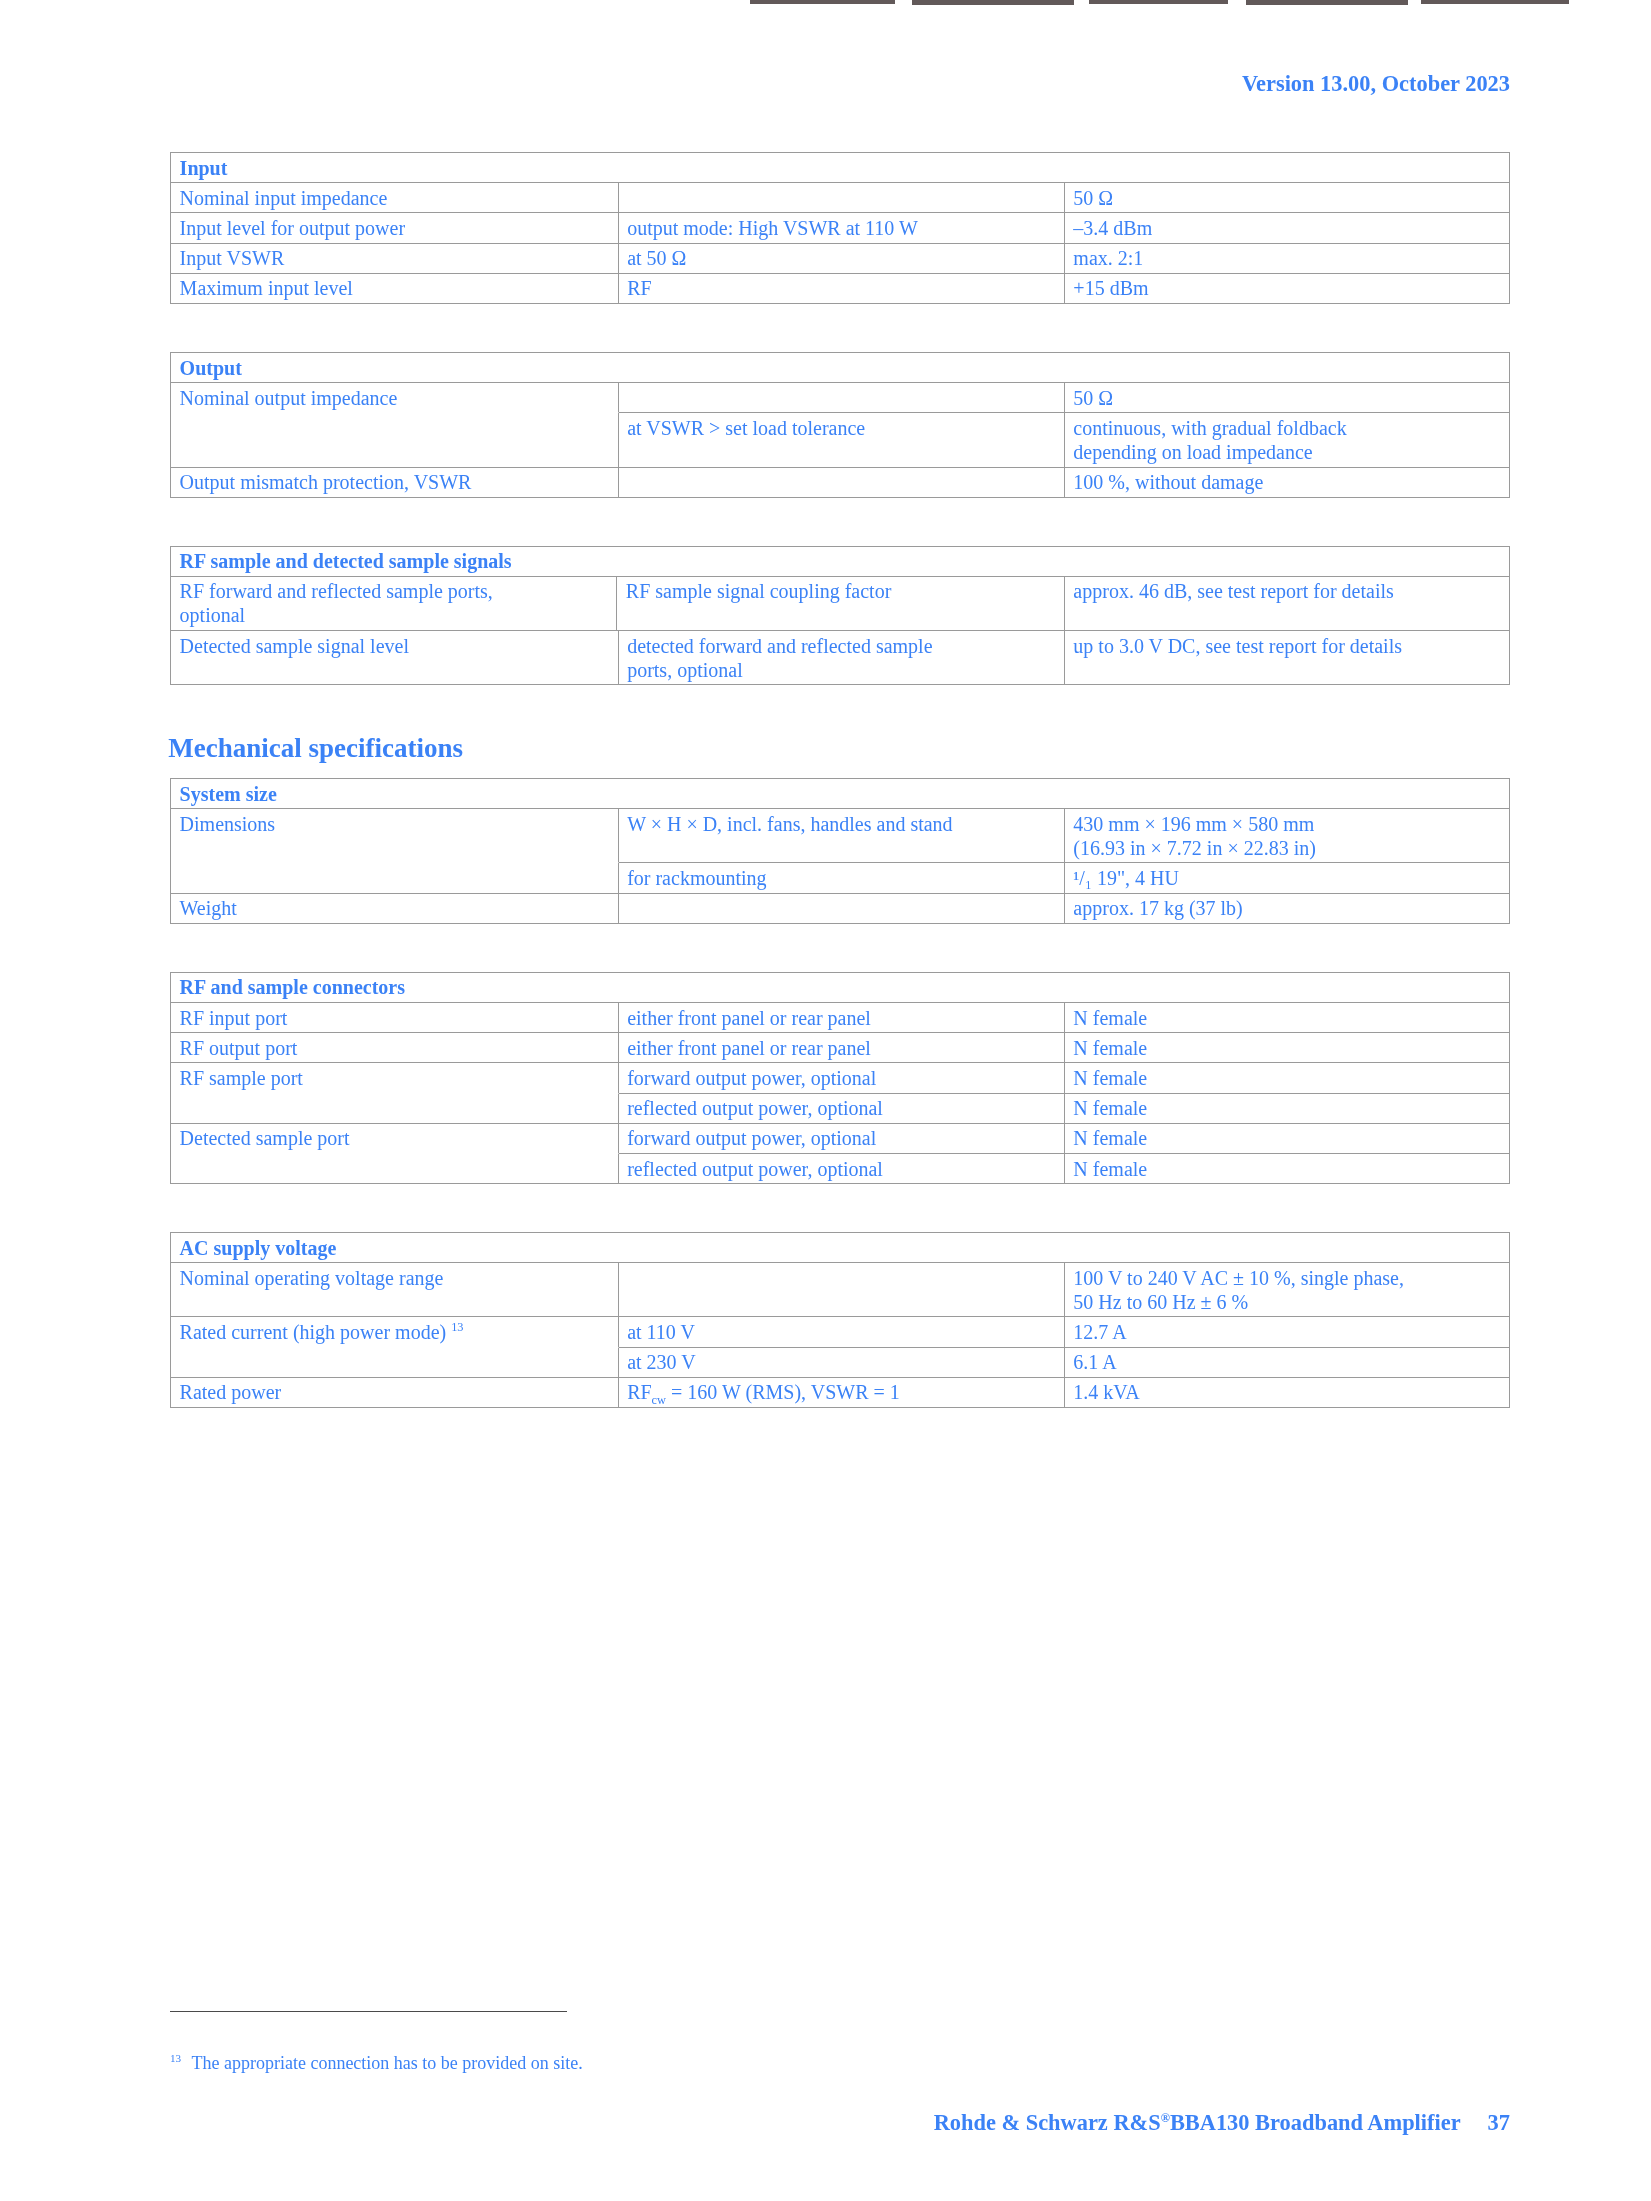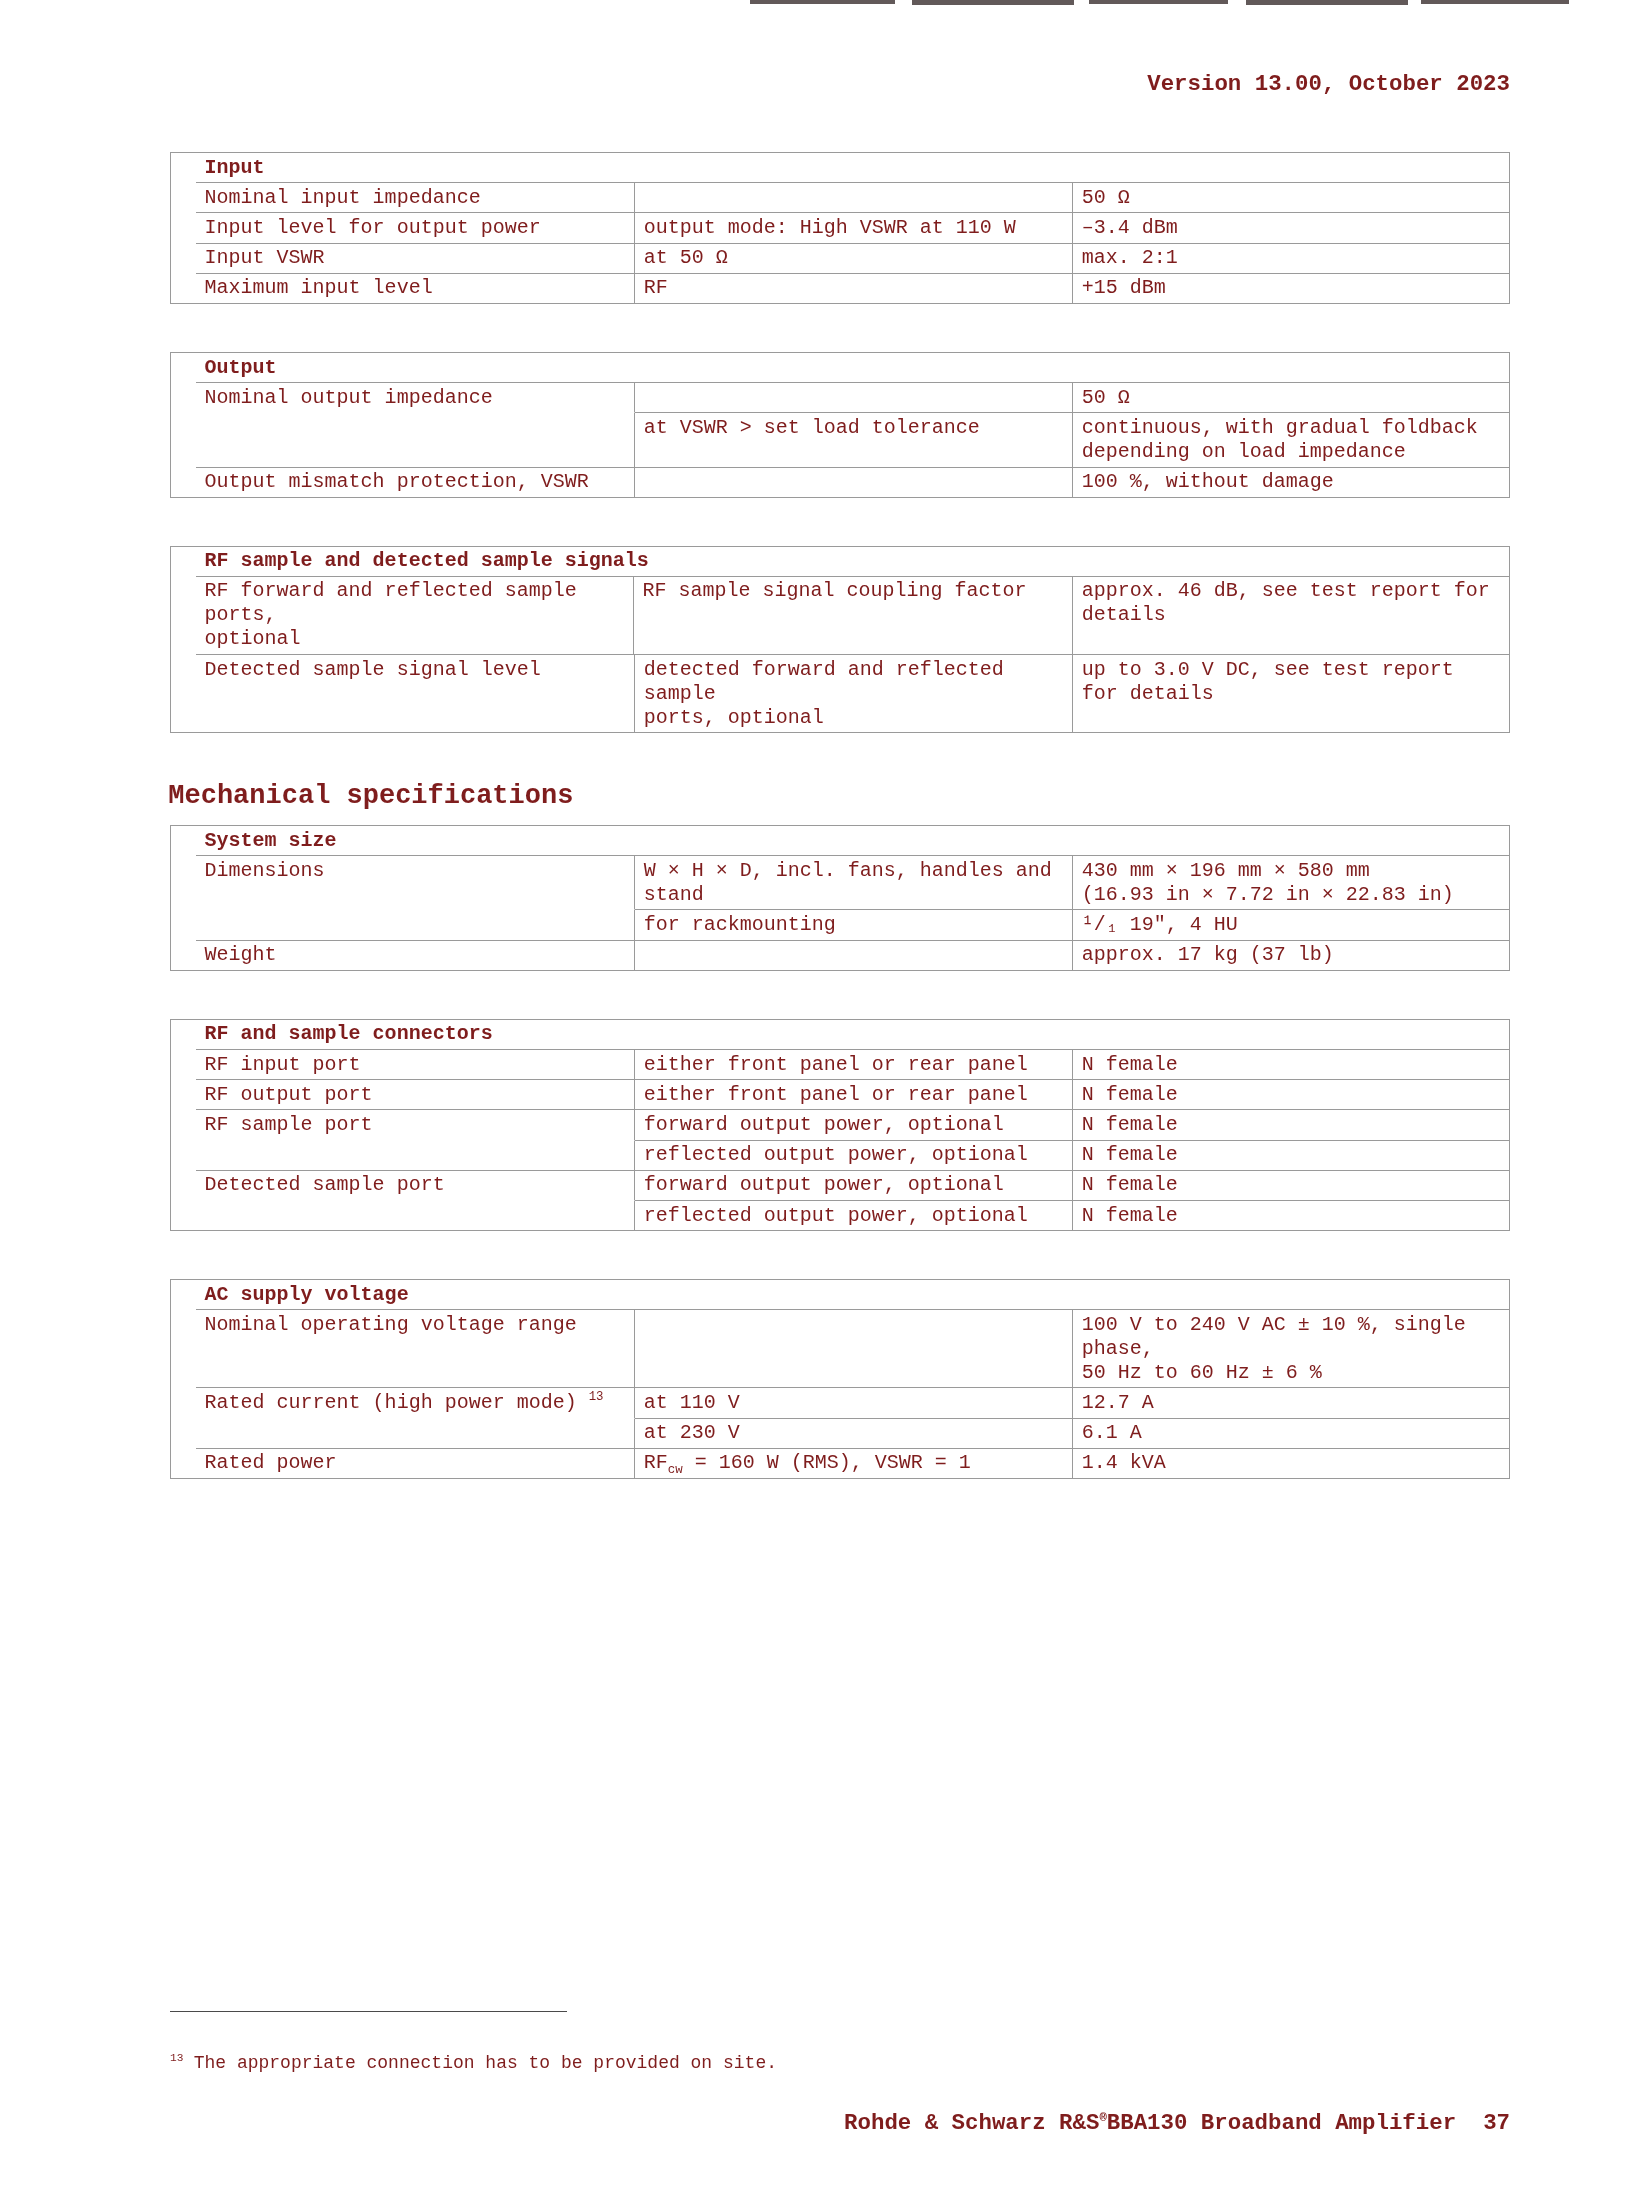--- a/index.html
+++ b/index.html
@@ -8,8 +8,8 @@
     width: 1652px;
     height: 2202px;
     background: #ffffff;
-    font-family: Liberation Mono, monospace;
-    color: #7f1d1d;
+    font-family: Liberation Serif, serif;
+    color: #3b82f6;
     overflow: hidden;
   }
 

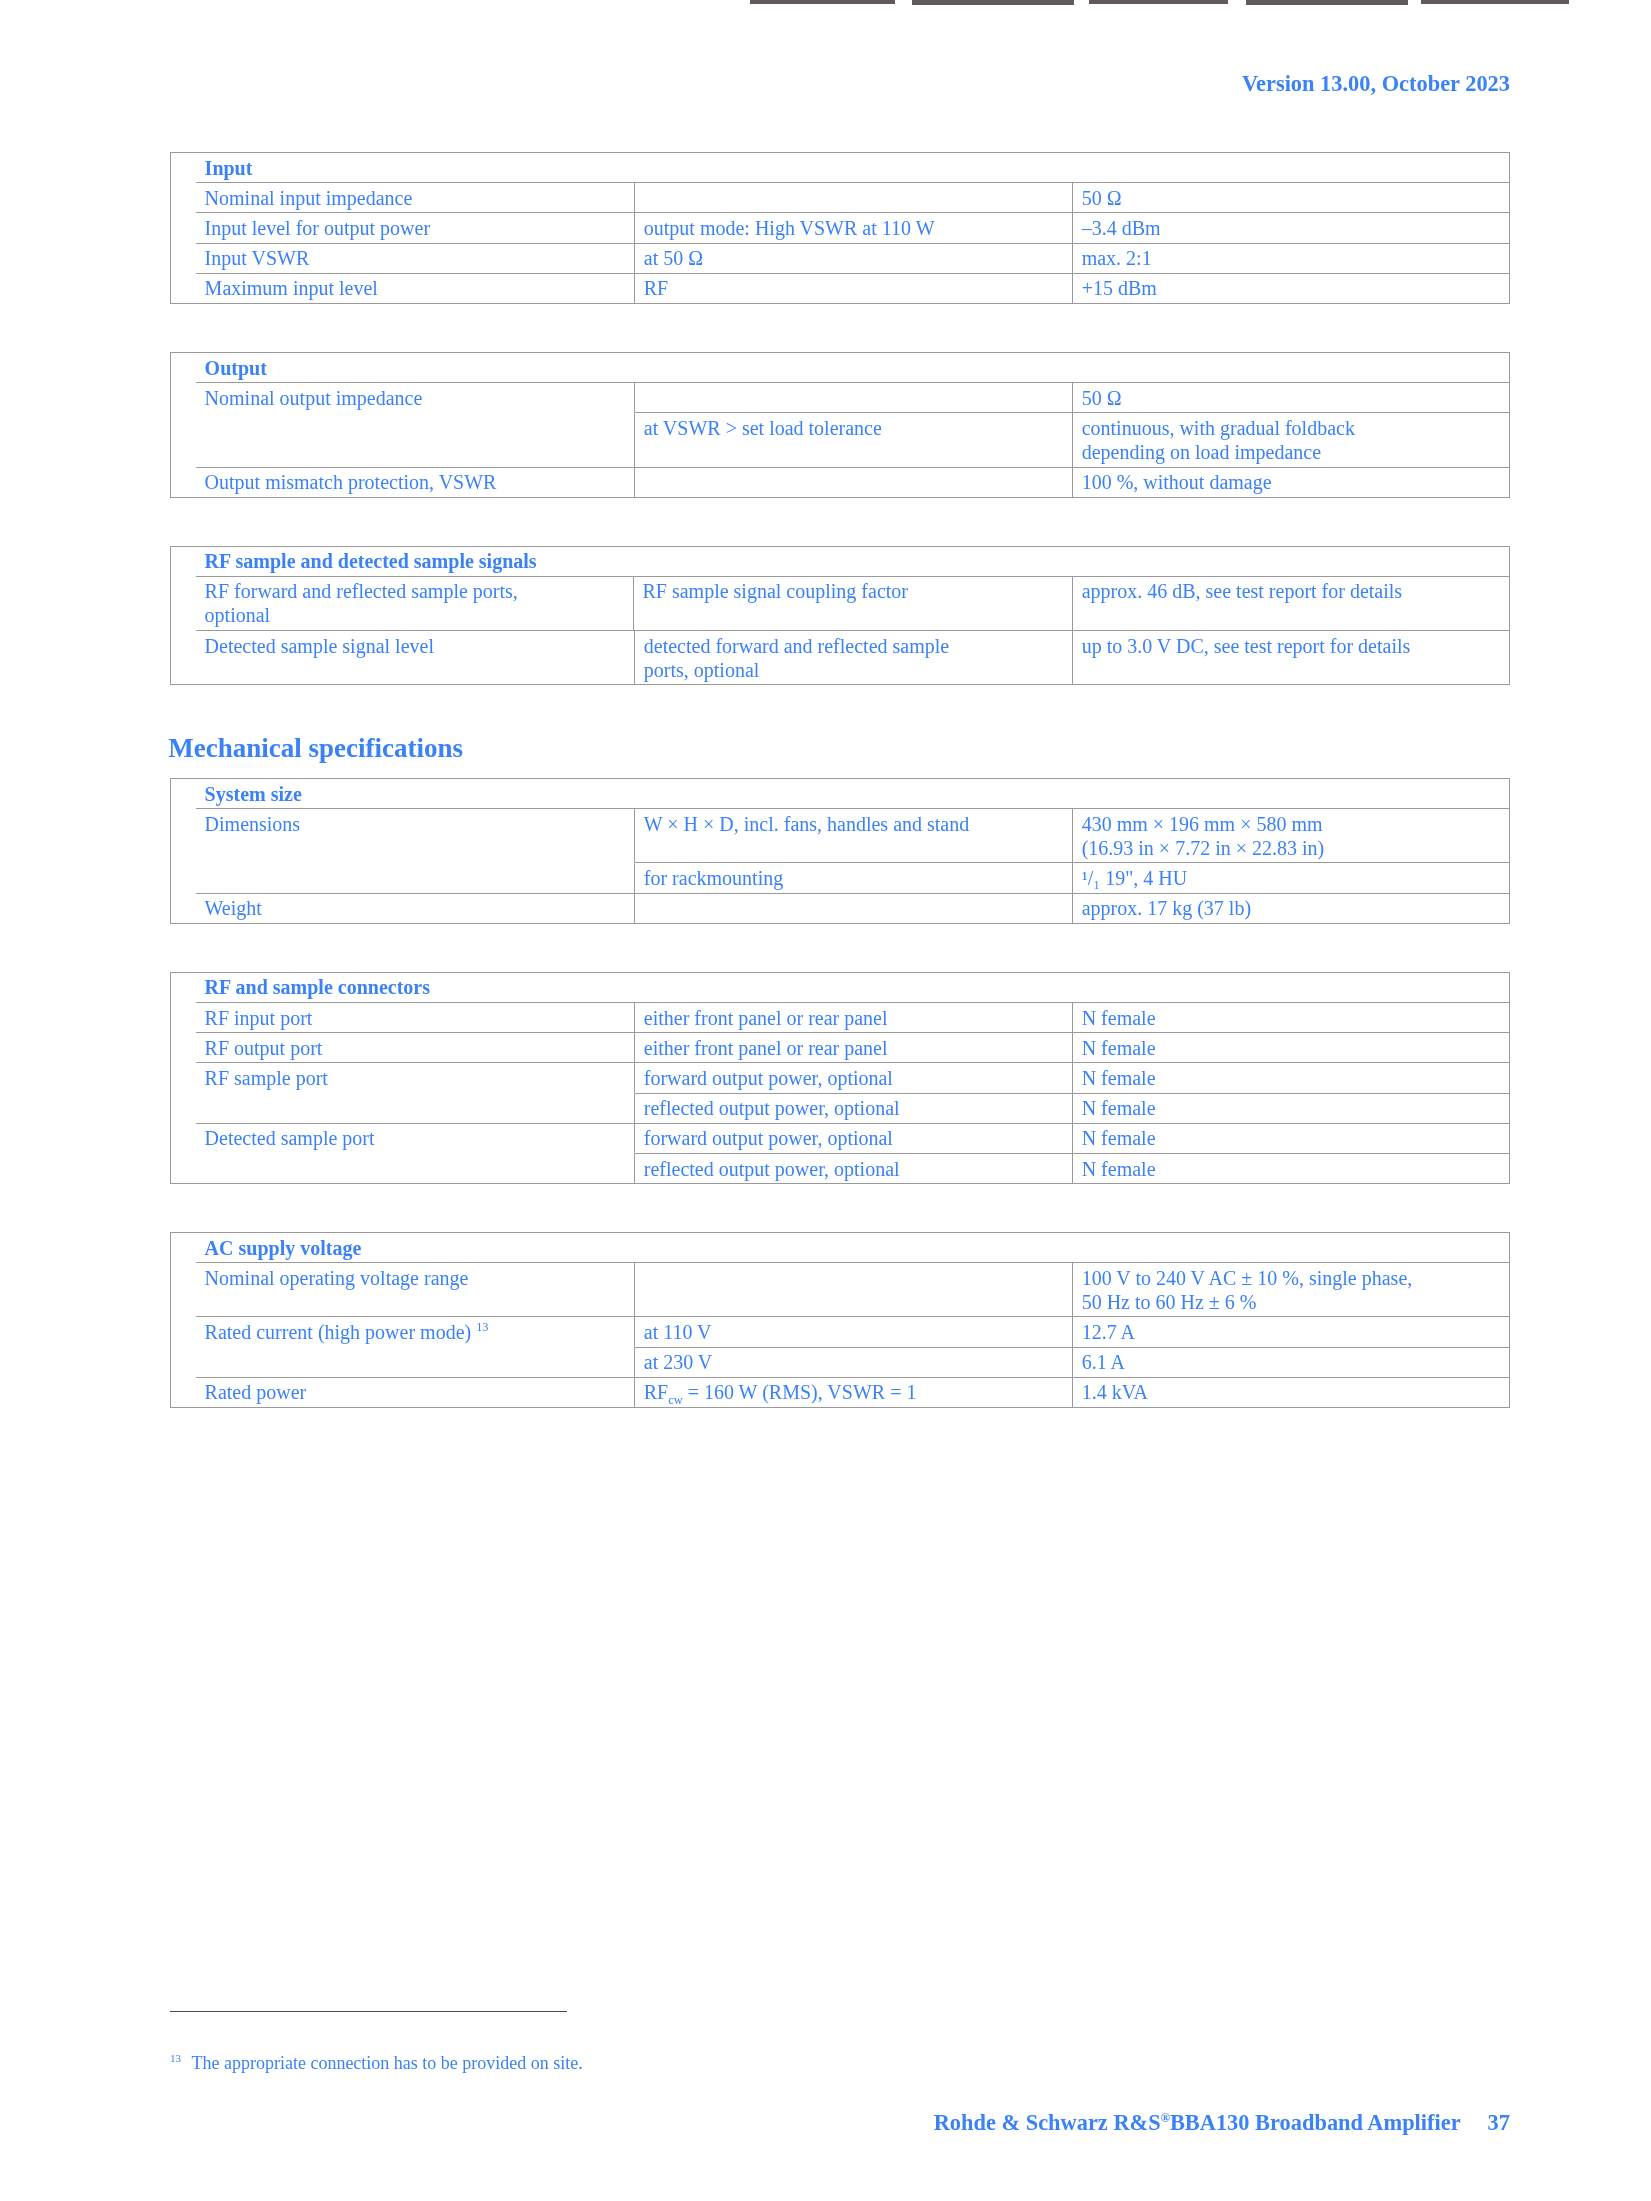--- a/index.html
+++ b/index.html
@@ -55,7 +55,6 @@
     font-size: 20px;
     line-height: 24px;
     box-sizing: border-box;
-    padding-left: 25px;
   }
   .t-title {
     font-weight: bold;

